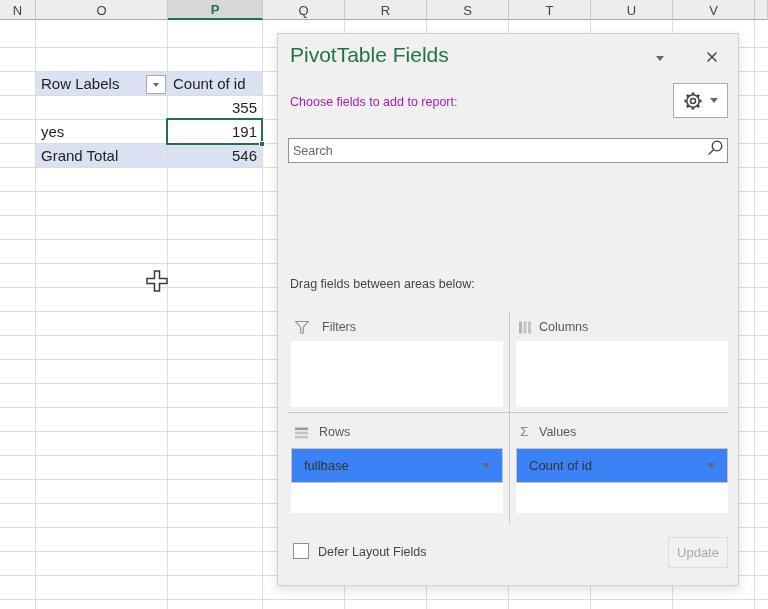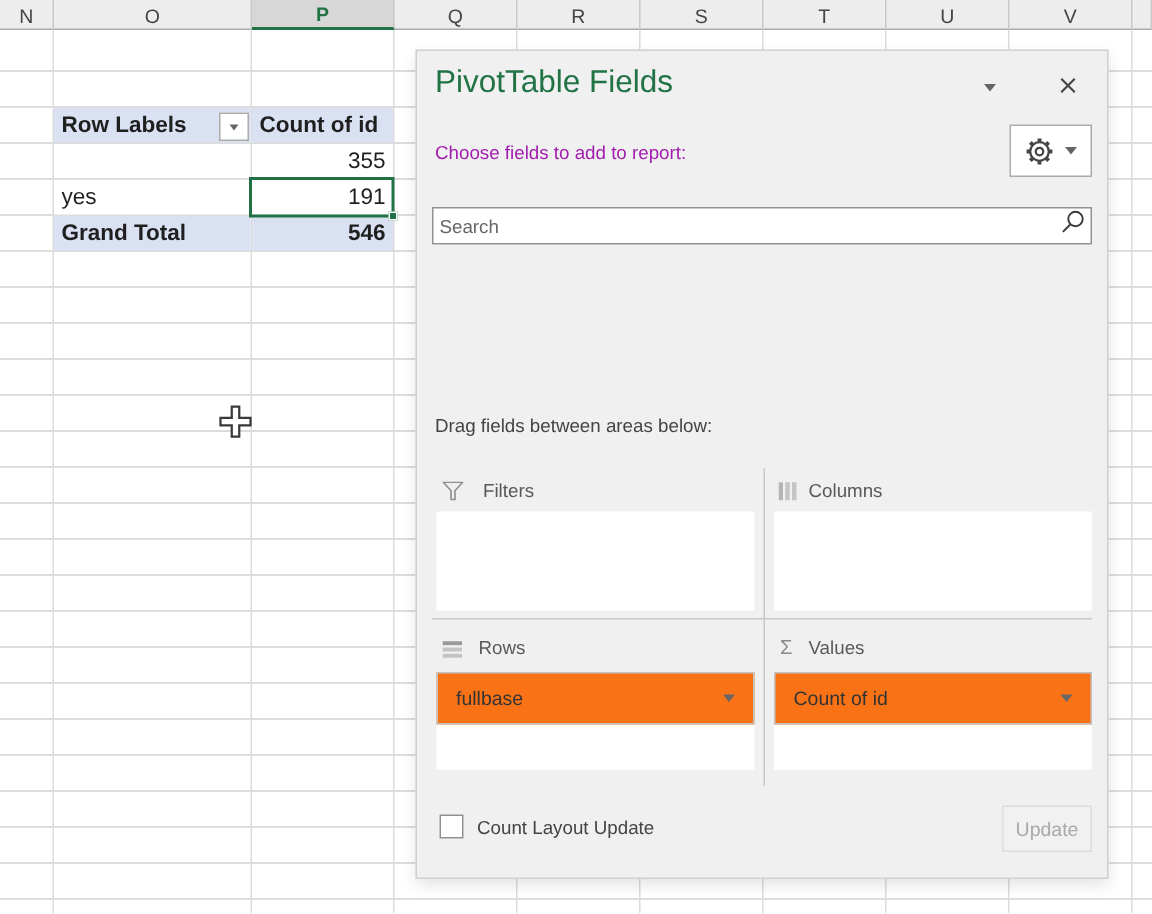--- a/index.html
+++ b/index.html
@@ -20,7 +20,7 @@
   
   .pcell{position:absolute;height:23px;display:flex;align-items:center;font-size:15px;background:#fff;padding:0 5px;}
   .pcell.blue{background:#d9e1f2;}
-  .pcell.bold{font-weight:700;}
+  .pcell.bold{font-weight:400;}
   .pcell.num{justify-content:flex-end;}
   .filterbtn{position:absolute;left:146px;top:75px;width:20px;height:19px;background:#fff;border:1px solid #ababab;
     display:flex;align-items:center;justify-content:center;}

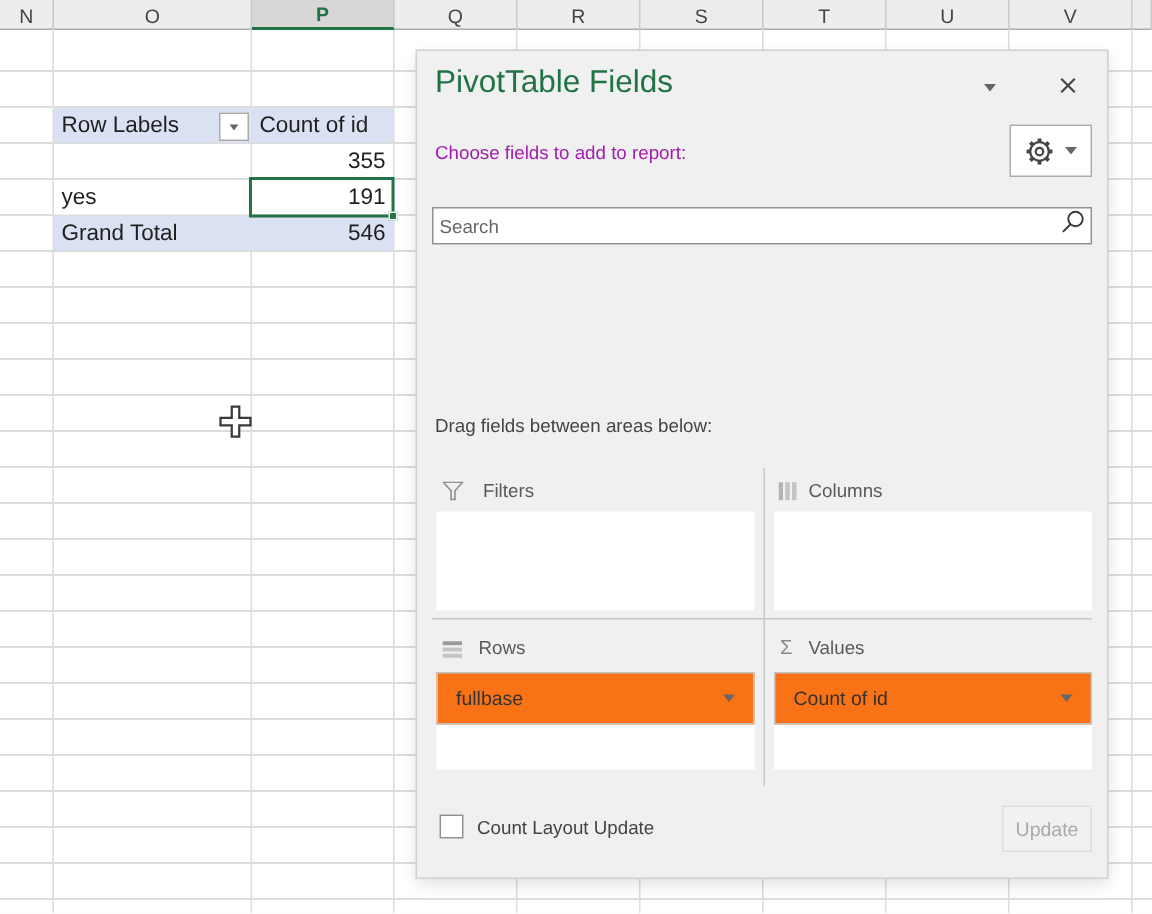--- a/index.html
+++ b/index.html
@@ -64,7 +64,7 @@
   .area-label{position:absolute;font-size:12.5px;color:#595959;}
   .area-ico{position:absolute;}
   .dropzone{position:absolute;width:212px;background:#fff;}
-  .pill{position:absolute;width:212px;height:35px;background:#f97316;border:1px solid #c3c3c3;
+  .pill{position:absolute;width:212px;height:35px;background:#3b82f6;border:1px solid #c3c3c3;
     display:flex;align-items:center;font-size:13px;color:#333;padding:0 12px;justify-content:space-between;}
   .defer-cb{position:absolute;left:15px;top:509px;width:16px;height:16px;background:#fff;border:1px solid #8f8f8f;}
   .defer-label{position:absolute;left:40px;top:511px;font-size:12.5px;color:#444;}

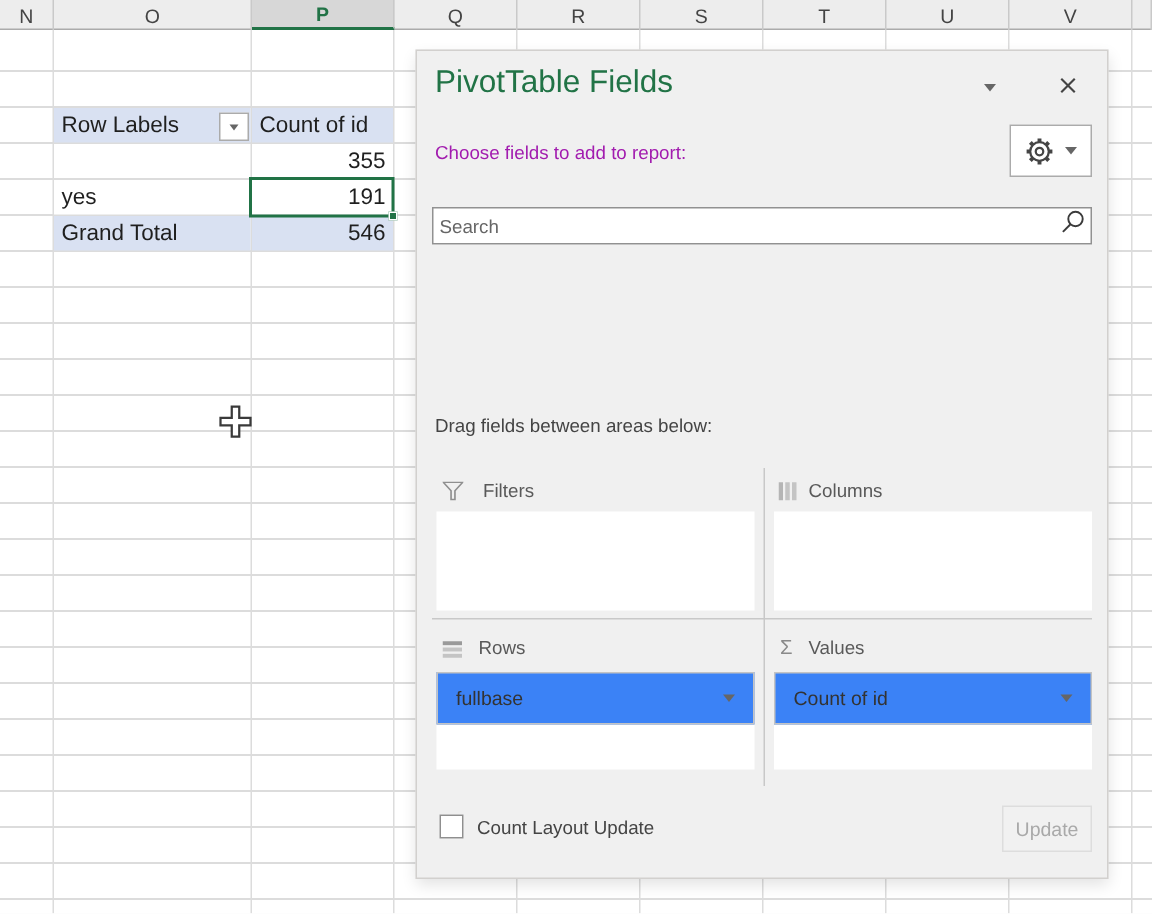--- a/index.html
+++ b/index.html
@@ -201,7 +201,7 @@
     </div>
 
     <div class="defer-cb"></div>
-    <div class="defer-label">Count Layout Update</div>
+    <div class="defer-label">Defer Layout Fields</div>
     <div class="update-btn">Update</div>
   </div>
 

